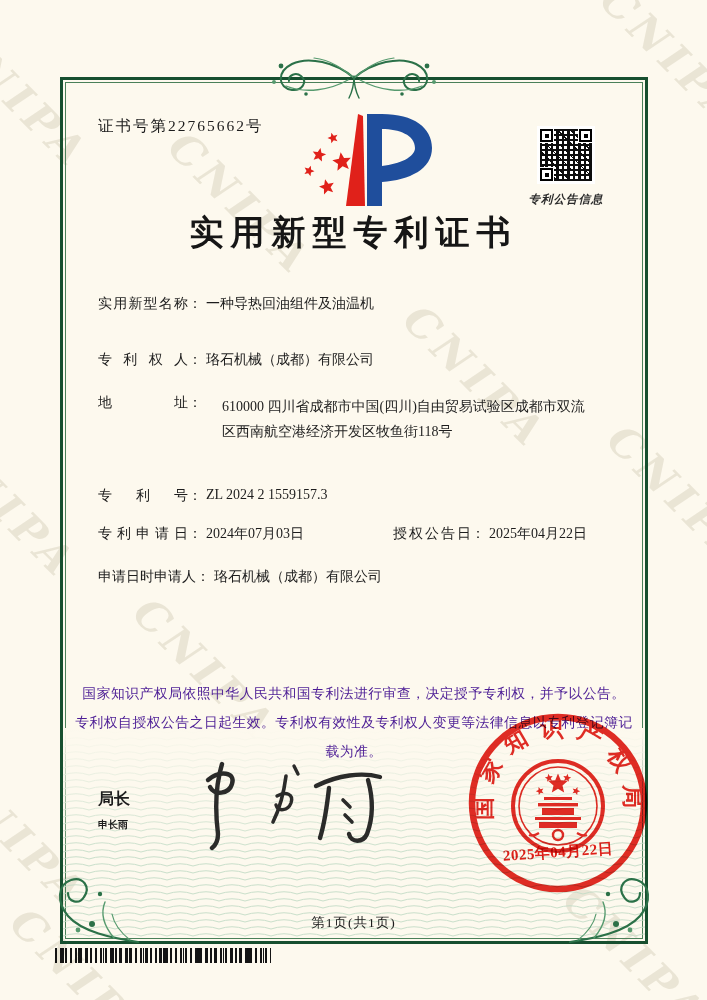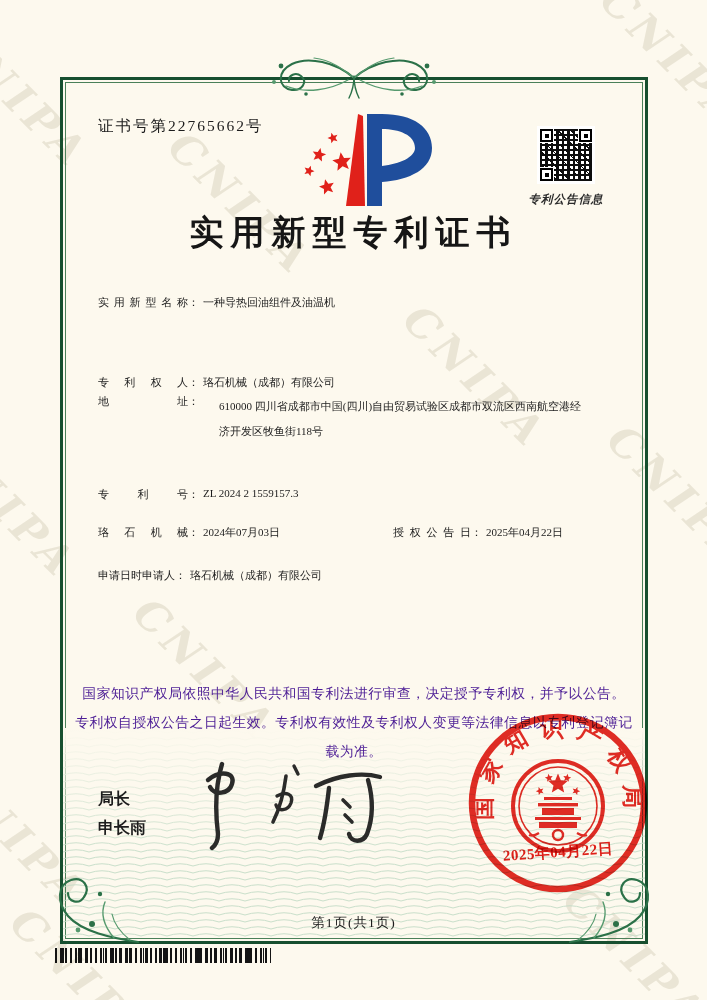--- a/index.html
+++ b/index.html
@@ -65,7 +65,7 @@
   }
 
   
-  .row{ position:absolute; left:98px; font-size:11px; z-index:2; white-space:nowrap; }
+  .row{ position:absolute; left:98px; font-size:14px; z-index:2; white-space:nowrap; }
   .lbl{ display:inline-block; width:90px; text-align:justify; text-align-last:justify; vertical-align:top;}
   .lbl-wide{ display:inline-block; vertical-align:top; }
   .colon{ display:inline-block; vertical-align:top; }

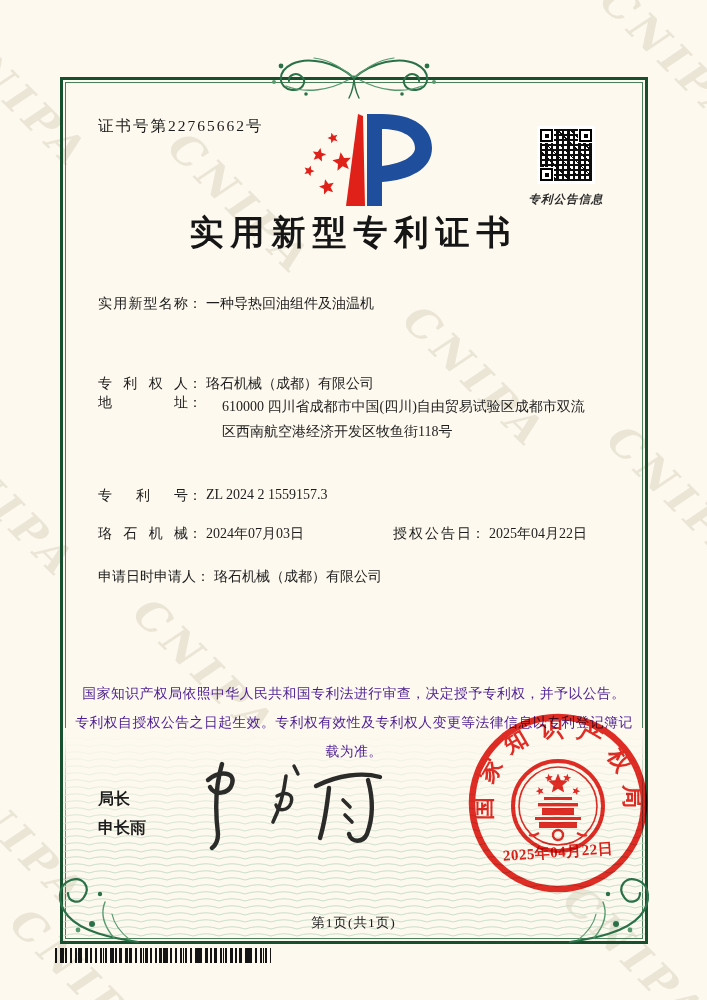--- a/index.html
+++ b/index.html
@@ -72,7 +72,7 @@
   .val{ display:inline-block; vertical-align:top; margin-left:4px; }
   .val-block{ display:inline-block; vertical-align:top; margin-left:20px; width:372px;
     white-space:normal; line-height:25px; }
-  .row-name{ top:295px; } .row-patentee{ top:351px;margin-top:24px; } .row-address{ top:394px; }
+  .row-name{ top:295px; } .row-patentee{ top:351px; } .row-address{ top:394px; }
   .row-inventor{ top:449px; } .row-patentno{ top:487px; } .row-applydate{ top:525px; }
   .row-origapp{ top:568px; } .row-originv{ top:611px; }
   .col2{ left:393px; }

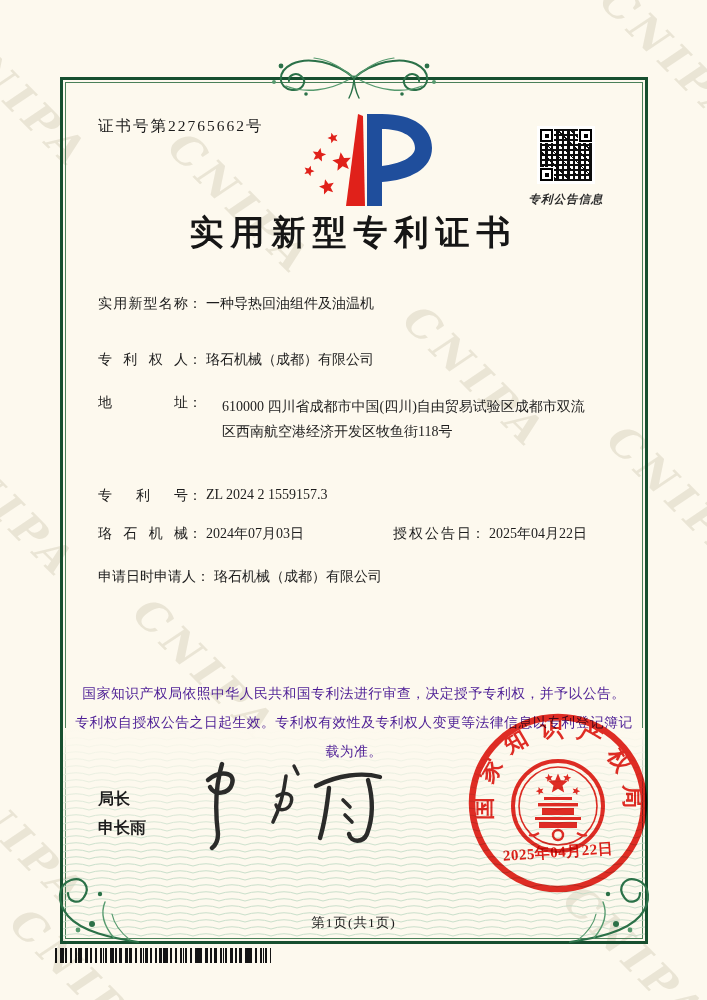--- a/index.html
+++ b/index.html
@@ -238,7 +238,7 @@
     <span class="lbl">专利号</span><span class="colon">：</span><span class="val">ZL 2024 2 1559157.3</span>
   </div>
   <div class="row row-applydate">
-    <span class="lbl">珞石机械</span><span class="colon">：</span><span class="val">2024年07月03日</span>
+    <span class="lbl">专利申请日</span><span class="colon">：</span><span class="val">2024年07月03日</span>
   </div>
   <div class="row row-applydate col2">
     <span class="lbl5">授权公告日</span><span class="colon">：</span><span class="val">2025年04月22日</span>

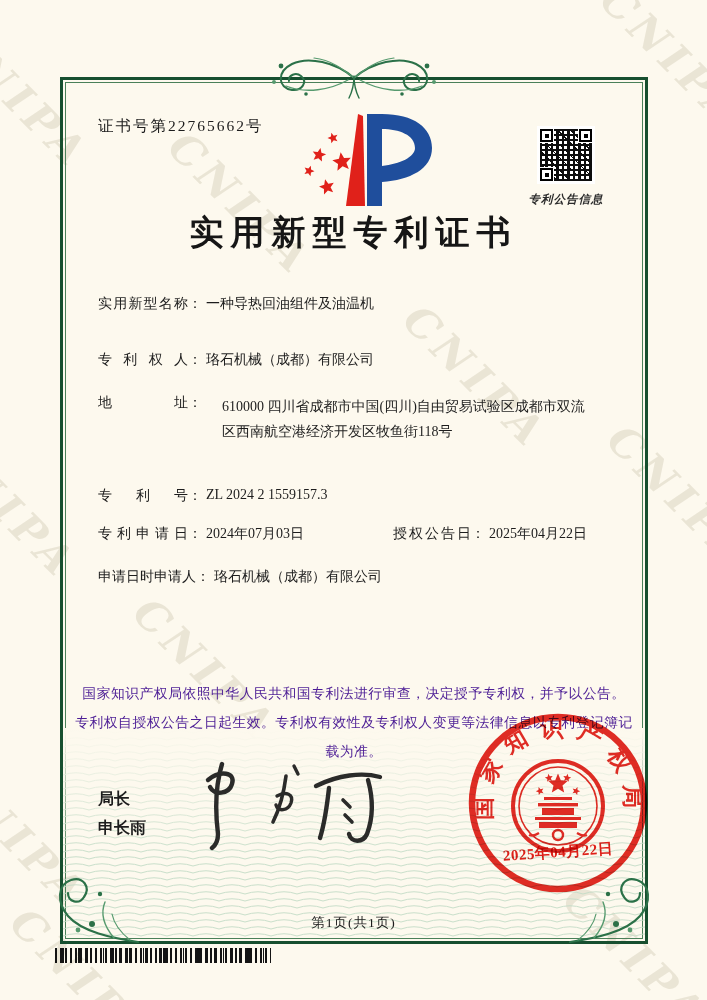--- a/index.html
+++ b/index.html
@@ -83,7 +83,7 @@
 
   .officer-title{ position:absolute; left:98px; top:789px; font-size:16px; font-weight:bold;
     font-family:"Liberation Sans","DejaVu Sans",sans-serif; z-index:2; }
-  .officer-name{ position:absolute; left:98px; top:818px; font-size:16px; font-weight:bold;
+  .officer-name{ position:absolute; left:98px; top:818px; font-size:10px; font-weight:bold;
     font-family:"Liberation Sans","DejaVu Sans",sans-serif; z-index:2; }
   .signature{ position:absolute; left:198px; top:750px; width:205px; height:105px; z-index:2; }
 

